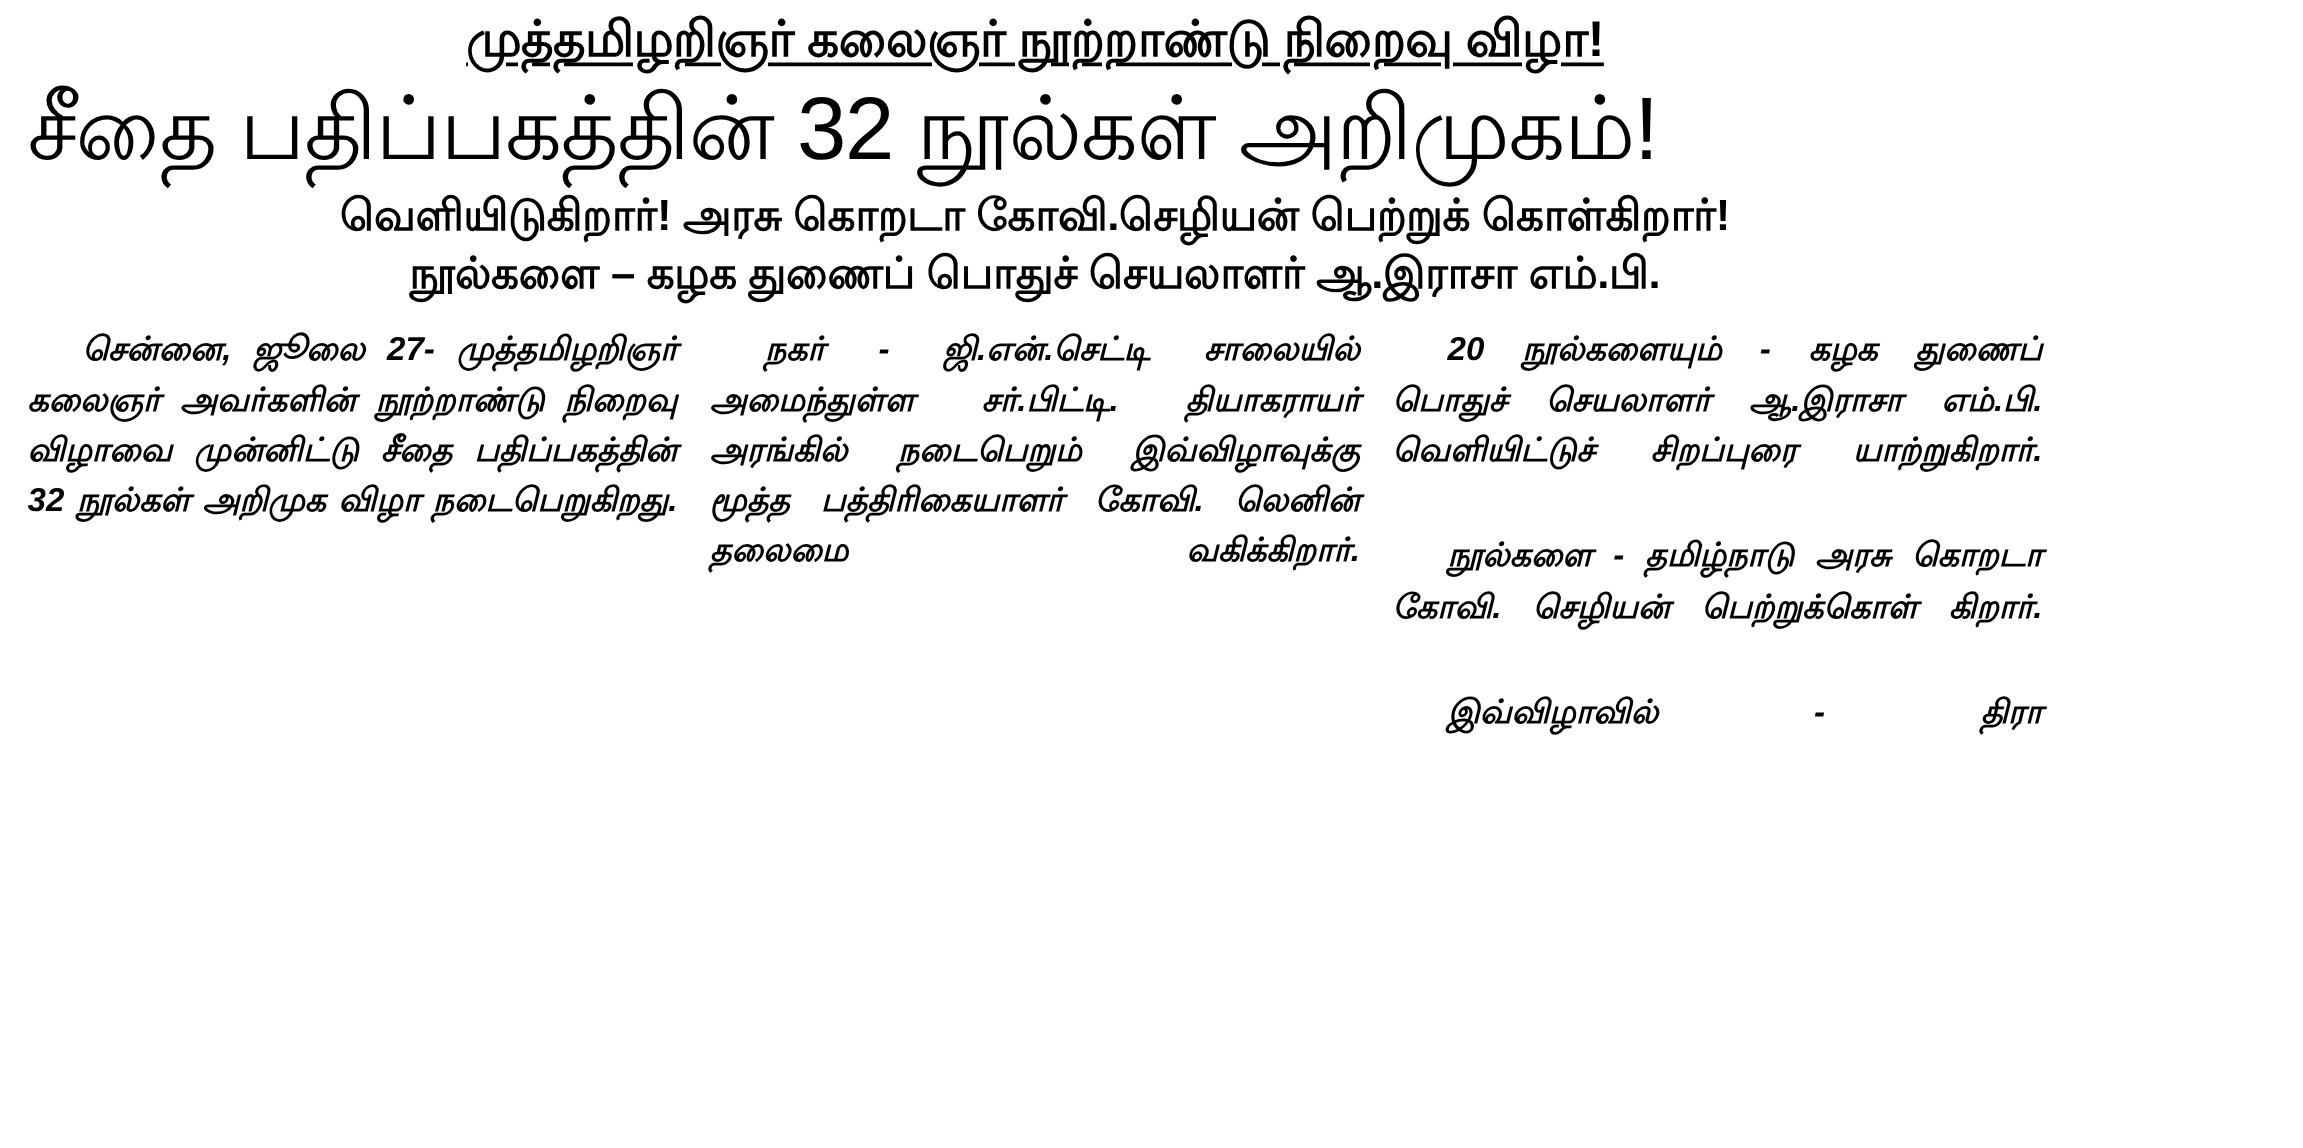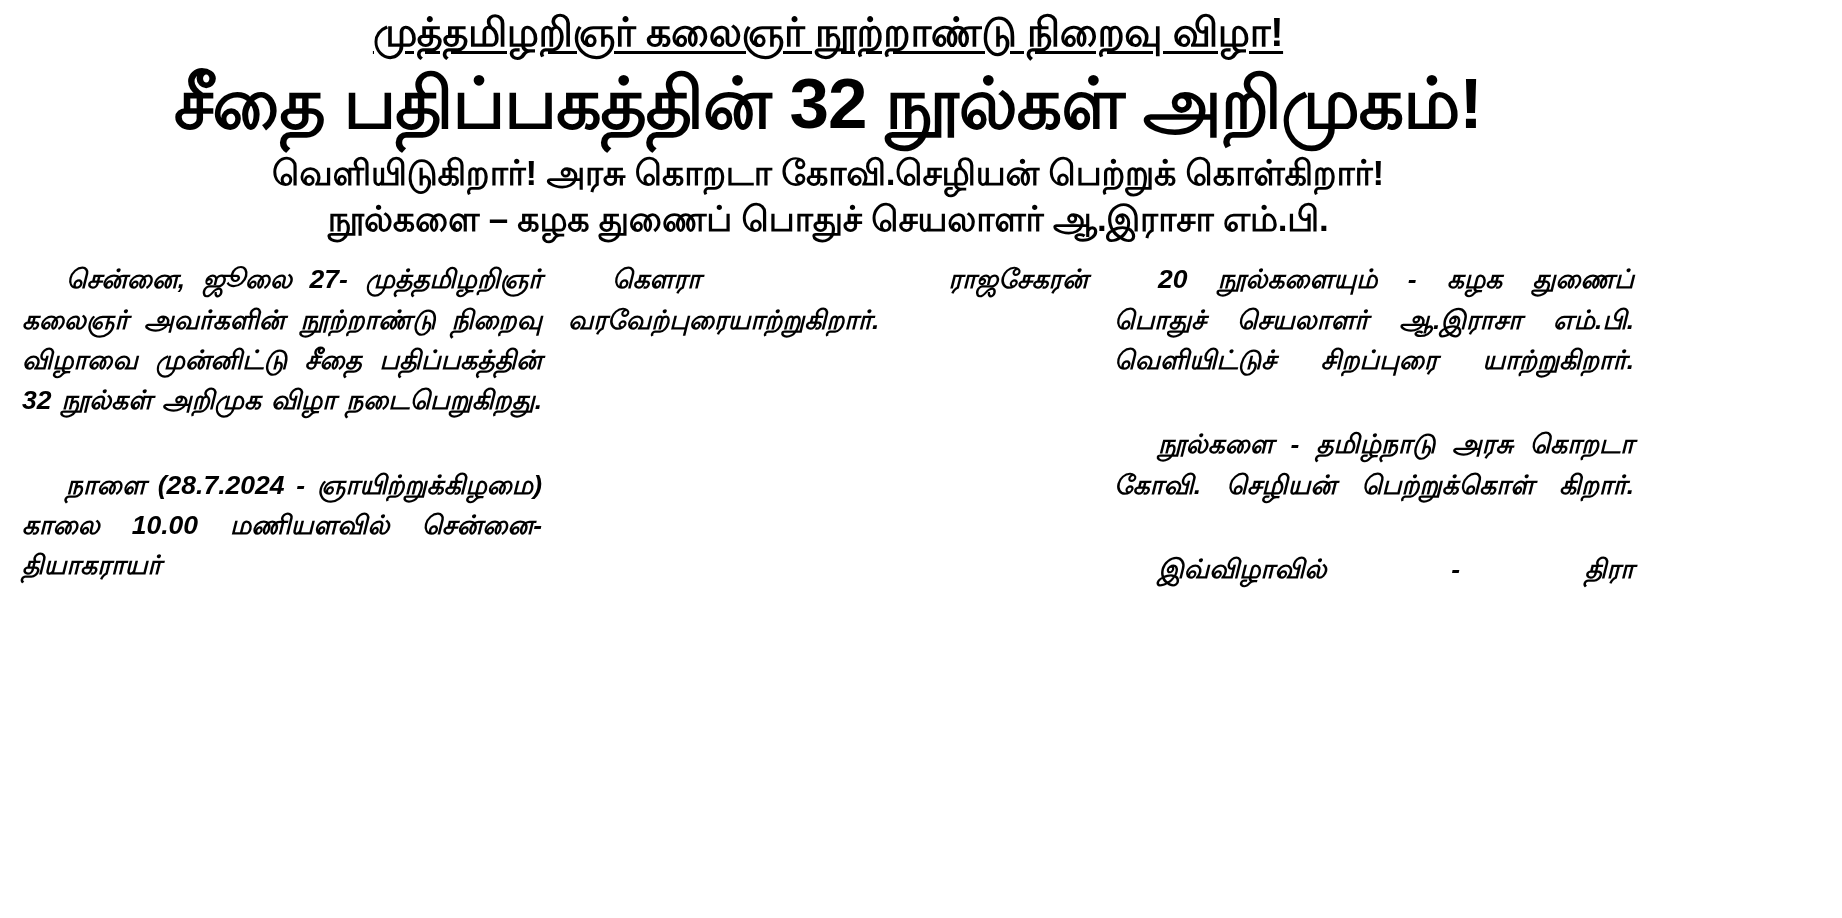--- a/index.html
+++ b/index.html
@@ -37,9 +37,8 @@
     margin: 6px 0 2px 0;
   }
   .main-headline {
-    text-align: center;
     font-size: 71px;
-    font-weight: bold;
+    font-weight: normal;
     line-height: 1.12;
     letter-spacing: -1px;
     white-space: nowrap;

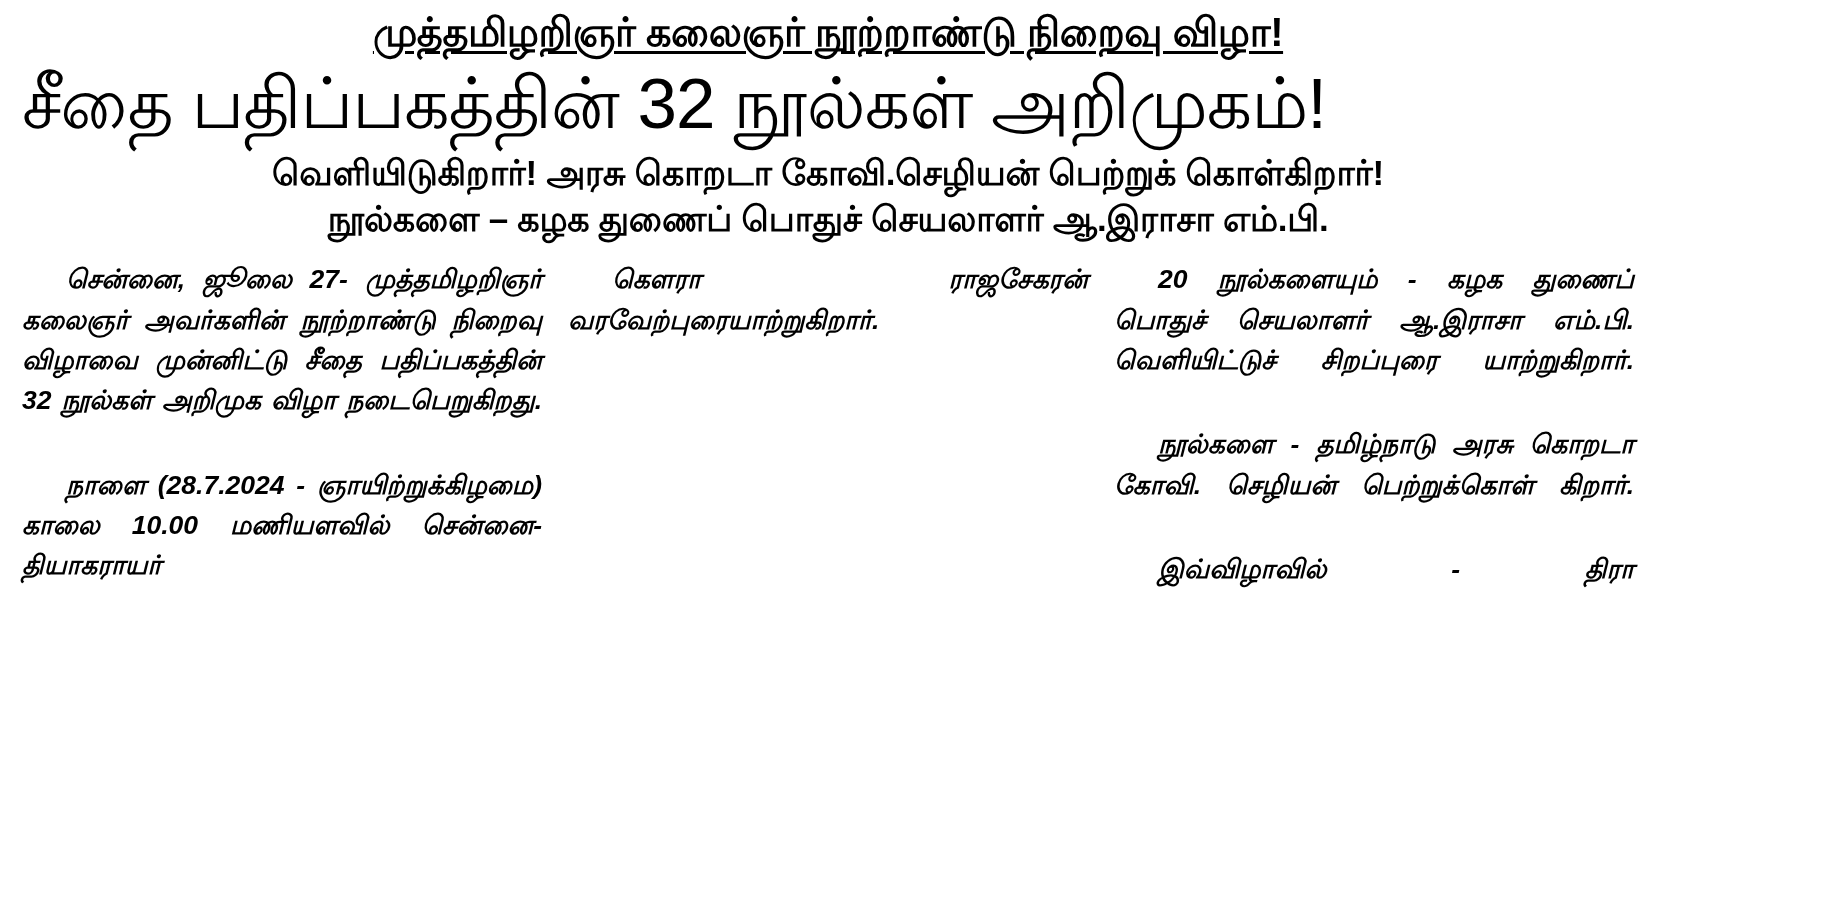--- a/index.html
+++ b/index.html
@@ -112,6 +112,7 @@
     </div>
 
     <div class="col">
+      <p>நகர் - ஜி.என்.செட்டி சாலையில் அமைந்துள்ள சர்.பிட்டி. தியாகராயர் அரங்கில் நடைபெறும் இவ்விழாவுக்கு மூத்த பத்திரிகையாளர் கோவி. லெனின் தலைமை வகிக்கிறார்.</p>
       <p>கௌரா ராஜசேகரன் வரவேற்புரையாற்றுகிறார்.</p>
     </div>
 

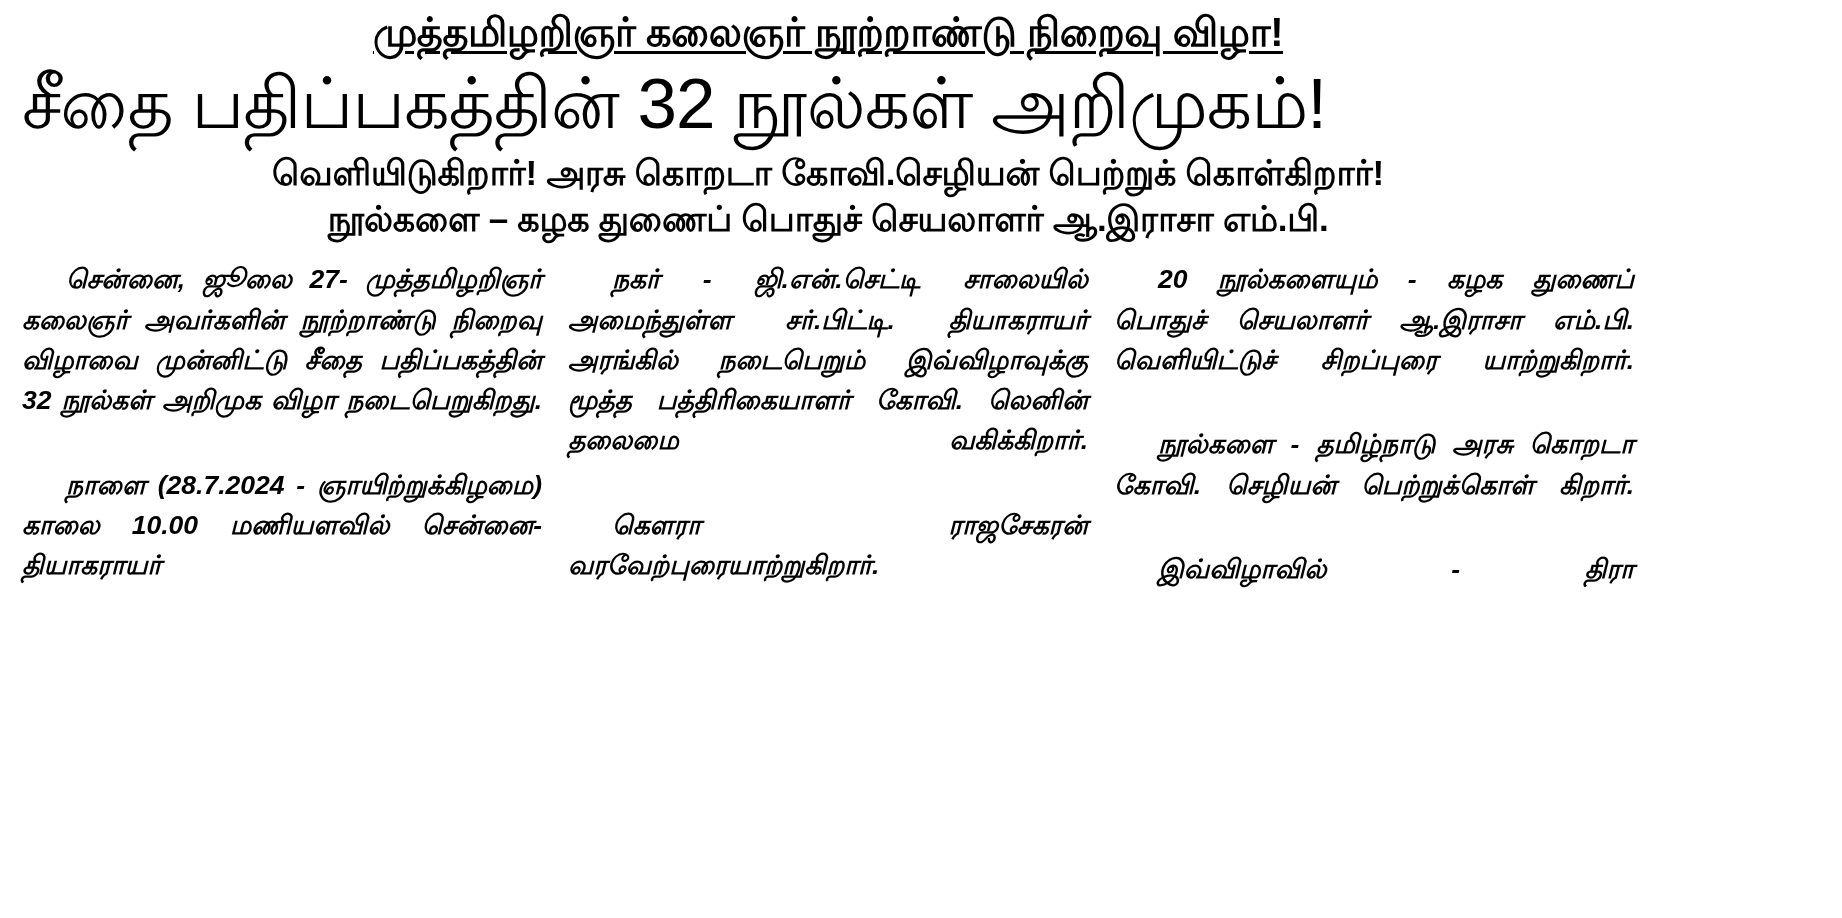--- a/index.html
+++ b/index.html
@@ -108,7 +108,6 @@
 
     <div class="col">
       <p>சென்னை, ஜூலை 27- முத்தமிழறிஞர் கலைஞர் அவர்களின் நூற்றாண்டு நிறைவு விழாவை முன்னிட்டு சீதை பதிப்பகத்தின் 32 நூல்கள் அறிமுக விழா நடைபெறுகிறது.</p>
-      <p>நாளை (28.7.2024 - ஞாயிற்றுக்கிழமை) காலை 10.00 மணியளவில் சென்னை- தியாகராயர்</p>
     </div>
 
     <div class="col">

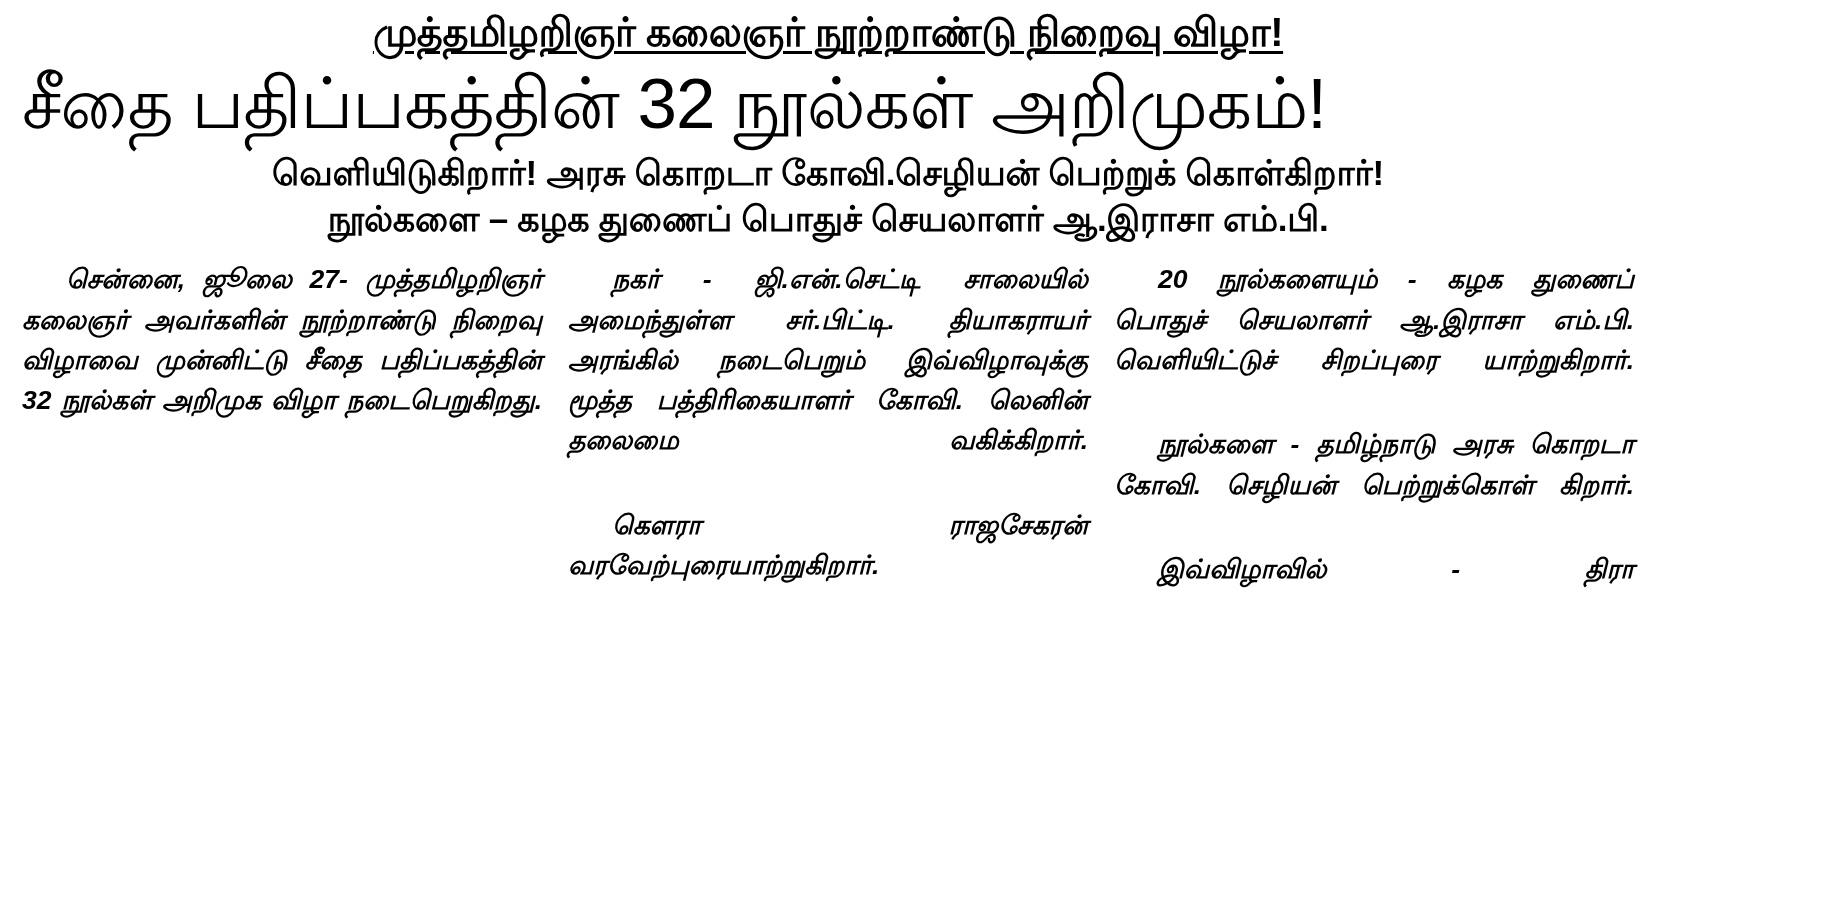--- a/index.html
+++ b/index.html
@@ -112,7 +112,6 @@
 
     <div class="col">
       <p>நகர் - ஜி.என்.செட்டி சாலையில் அமைந்துள்ள சர்.பிட்டி. தியாகராயர் அரங்கில் நடைபெறும் இவ்விழாவுக்கு மூத்த பத்திரிகையாளர் கோவி. லெனின் தலைமை வகிக்கிறார்.</p>
-      <p>கௌரா ராஜசேகரன் வரவேற்புரையாற்றுகிறார்.</p>
     </div>
 
     <div class="col">

